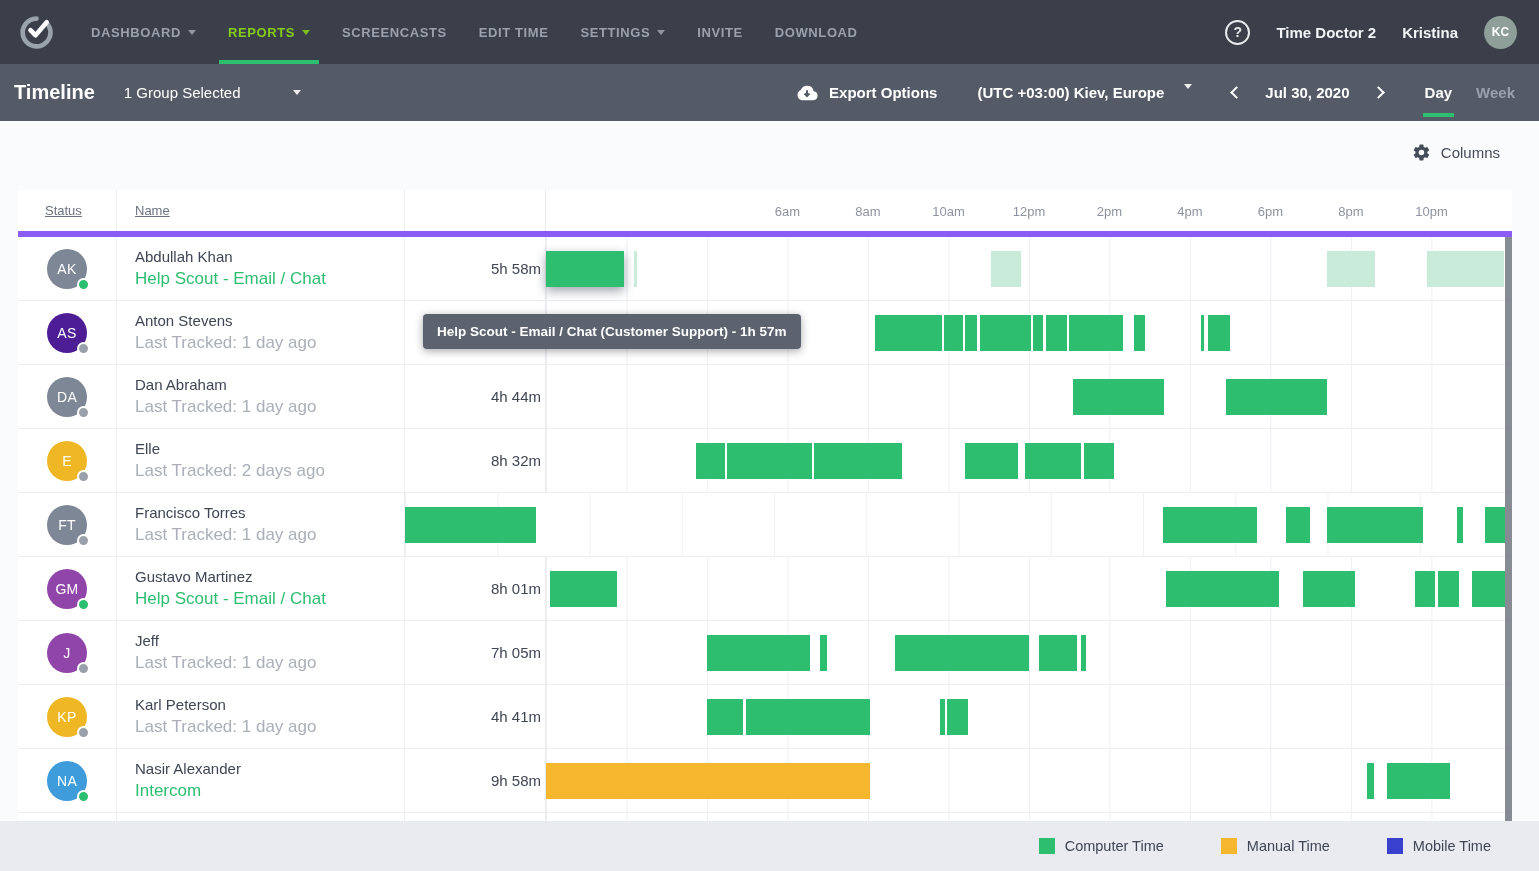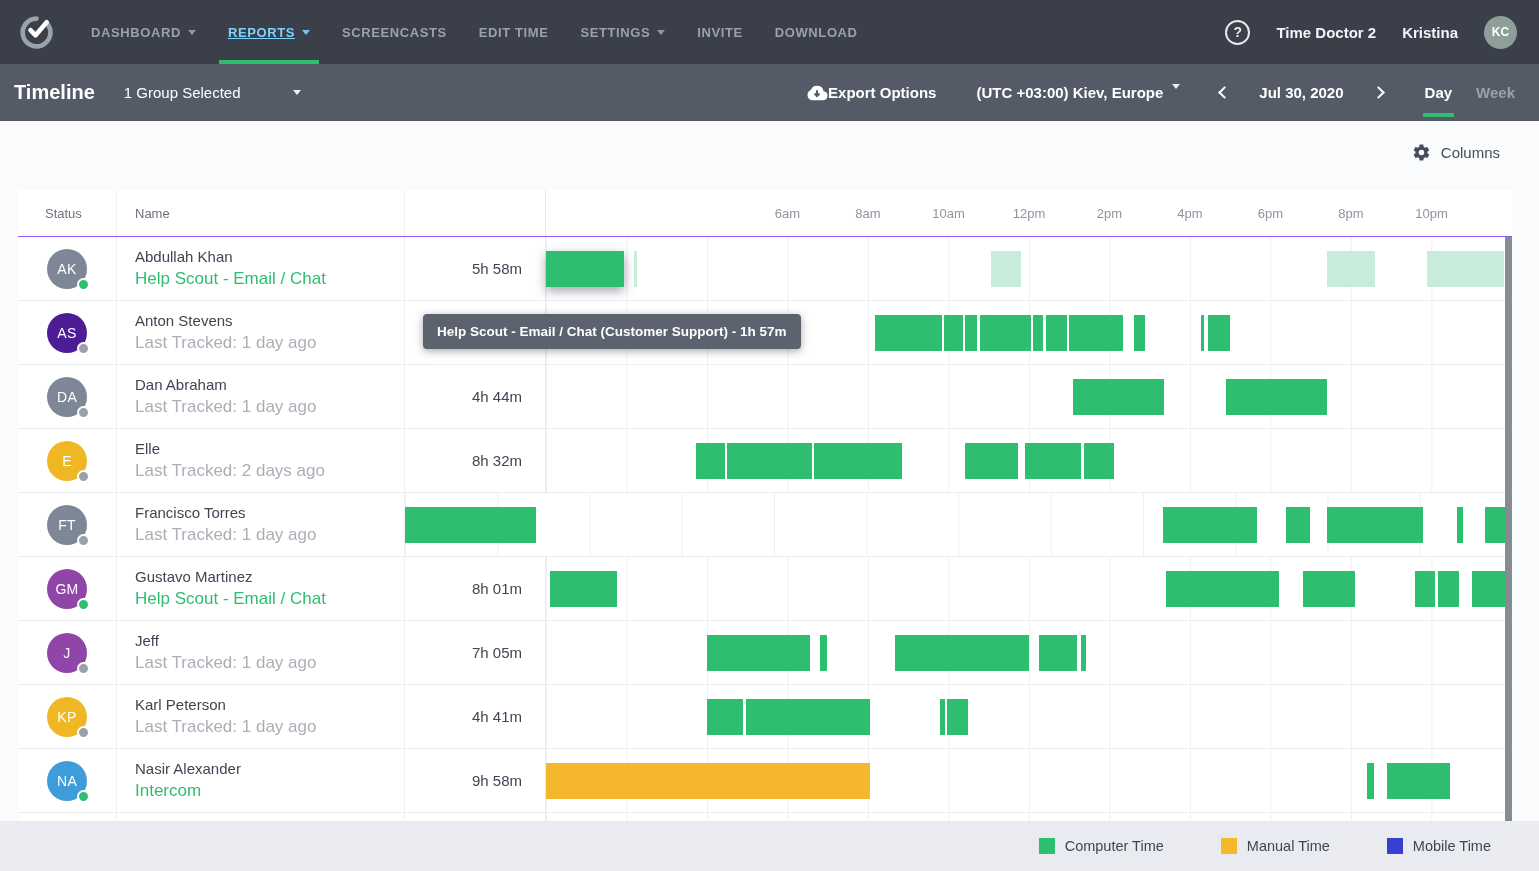--- a/index.html
+++ b/index.html
@@ -18,7 +18,7 @@
   .nav-items { display:flex; height:100%; align-items:center; }
   .nav-item { display:flex; align-items:center; gap:7px; padding:0 16px; height:100%;
     font-size:13px; font-weight:700; letter-spacing:.6px; color:#9aa1ac; position:relative; cursor:pointer; }
-  .nav-item.active { color:#7dd3fc;text-decoration:underline; }
+  .nav-item.active { color:#84cc16; }
   .nav-item.active::after { content:""; position:absolute; left:7px; right:7px; bottom:0; height:4px; background:#2dbe70; }
   .chev { width:0; height:0; border-left:4.5px solid transparent; border-right:4.5px solid transparent; border-top:5px solid currentColor; opacity:.9; }
   .topnav-right { margin-left:auto; display:flex; align-items:center; gap:26px; padding-right:22px; }

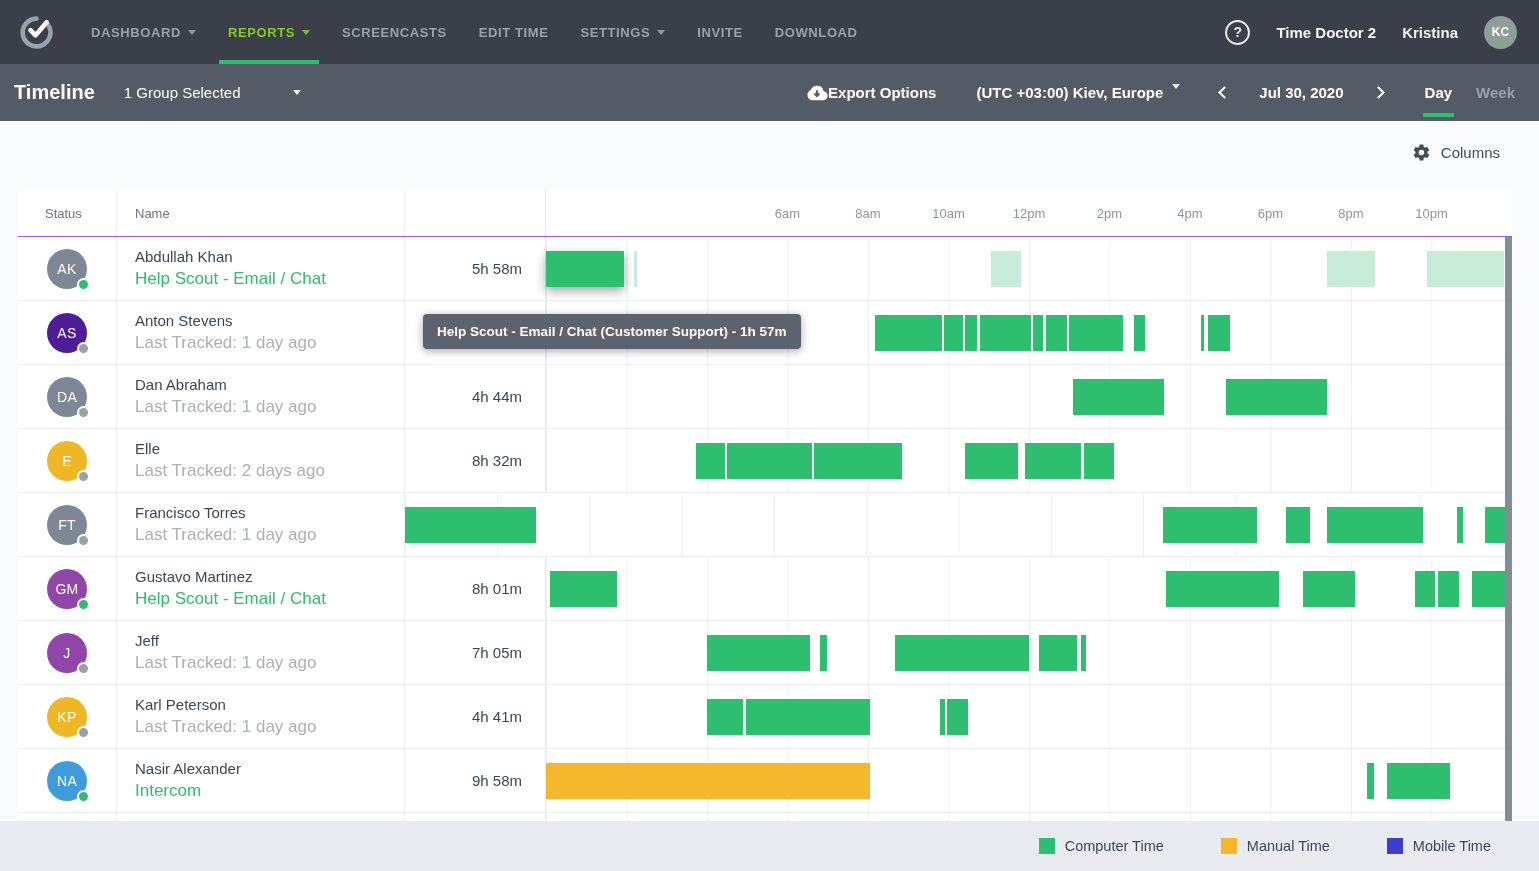--- a/index.html
+++ b/index.html
@@ -34,7 +34,7 @@
   .tb-title { font-size:20px; font-weight:700; margin-left:14px; }
   .tb-group { margin-left:29px; display:flex; align-items:center; gap:52px; font-size:15px; font-weight:400; cursor:pointer; }
   .toolbar-right { margin-left:auto; display:flex; align-items:center; gap:40px; padding-right:24px; }
-  .tb-item { display:flex; align-items:flex-start; font-weight:700; font-size:15px; cursor:pointer; }
+  .tb-item { display:flex; align-items:flex-start; gap:11px; font-weight:700; font-size:15px; cursor:pointer; }
   .date-nav { display:flex; align-items:center; gap:30px; }
   .arrow { width:9px; height:9px; border-left:2.5px solid #fff; border-bottom:2.5px solid #fff; cursor:pointer; }
   .arrow.left { transform:rotate(45deg); }

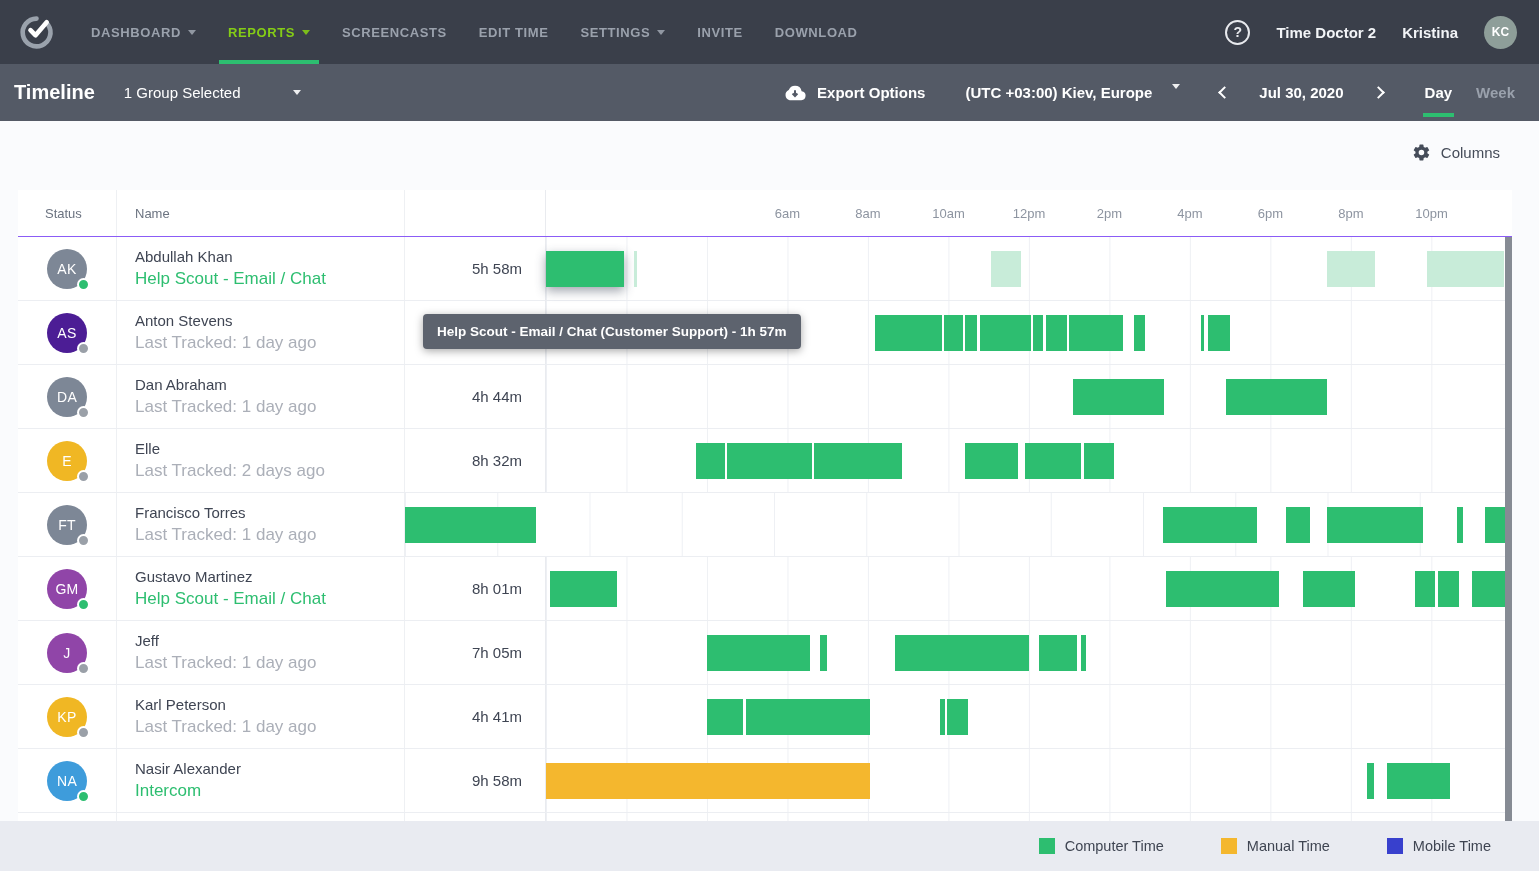--- a/index.html
+++ b/index.html
@@ -35,7 +35,7 @@
   .tb-group { margin-left:29px; display:flex; align-items:center; gap:52px; font-size:15px; font-weight:400; cursor:pointer; }
   .toolbar-right { margin-left:auto; display:flex; align-items:center; gap:40px; padding-right:24px; }
   .tb-item { display:flex; align-items:flex-start; gap:11px; font-weight:700; font-size:15px; cursor:pointer; }
-  .date-nav { display:flex; align-items:center; gap:30px; }
+  .date-nav { display:flex; align-items:center; gap:24px; }
   .arrow { width:9px; height:9px; border-left:2.5px solid #fff; border-bottom:2.5px solid #fff; cursor:pointer; }
   .arrow.left { transform:rotate(45deg); }
   .arrow.right { transform:rotate(-135deg); }

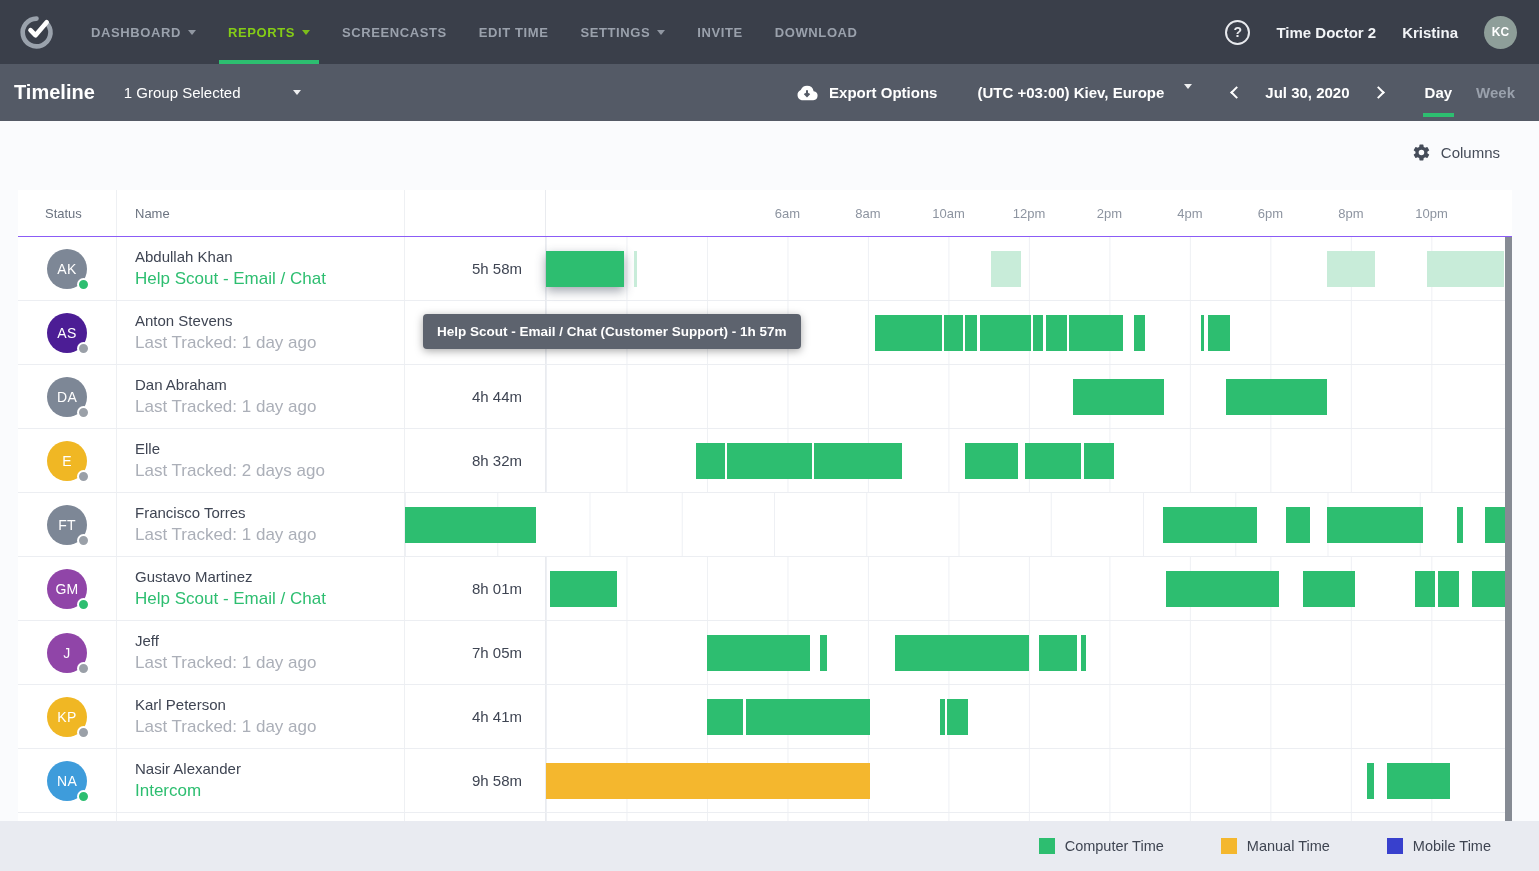--- a/index.html
+++ b/index.html
@@ -51,7 +51,7 @@
     color:#454c59; font-size:15px; font-weight:400; cursor:pointer; }
 
   .table { position:absolute; top:69px; left:18px; width:1494px; background:#ffffff; border-bottom:2px solid #c9ccd4; }
-  .thead { height:47px; display:flex; border-bottom:1px solid #8b5cf6; font-size:13px; color:#6b7380; background:#fff; }
+  .thead { height:47px; display:flex; border-bottom:6px solid #8b5cf6; font-size:13px; color:#6b7380; background:#fff;text-decoration:underline; }
   .th { display:flex; align-items:center; }
   .col-status { width:99px; flex:none; border-right:1px solid #eef0f3; }
   .col-name   { width:288px; flex:none; padding-left:18px; border-right:1px solid #eef0f3; }

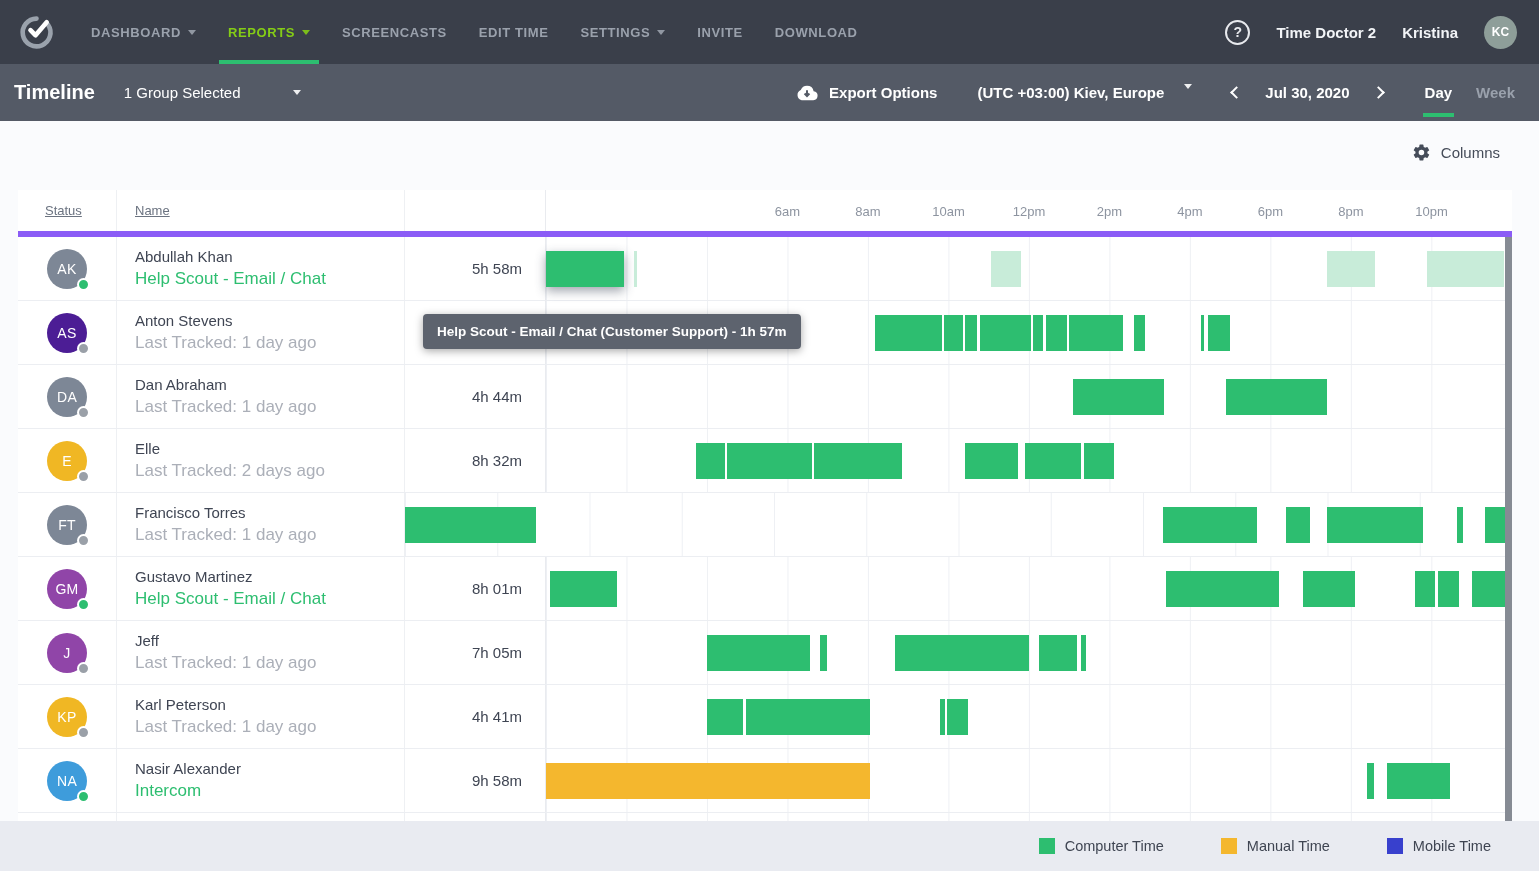--- a/index.html
+++ b/index.html
@@ -71,7 +71,7 @@
   .person-name { font-size:15px; color:#3f4553; }
   .person-sub { font-size:17px; color:#abafb8; }
   .person-sub.project { color:#2dbe70; }
-  .cell-time { width:141px; flex:none; display:flex; align-items:center; justify-content:flex-end; padding-right:23px;
+  .cell-time { width:141px; flex:none; display:flex; align-items:center; justify-content:flex-end; padding-right:4px;
     font-size:15px; color:#3f4553; border-right:1px solid #e9ebef; }
   .cell-timeline { flex:1; position:relative;
     background-image:linear-gradient(to right, #eef0f4 1px, transparent 1px);

